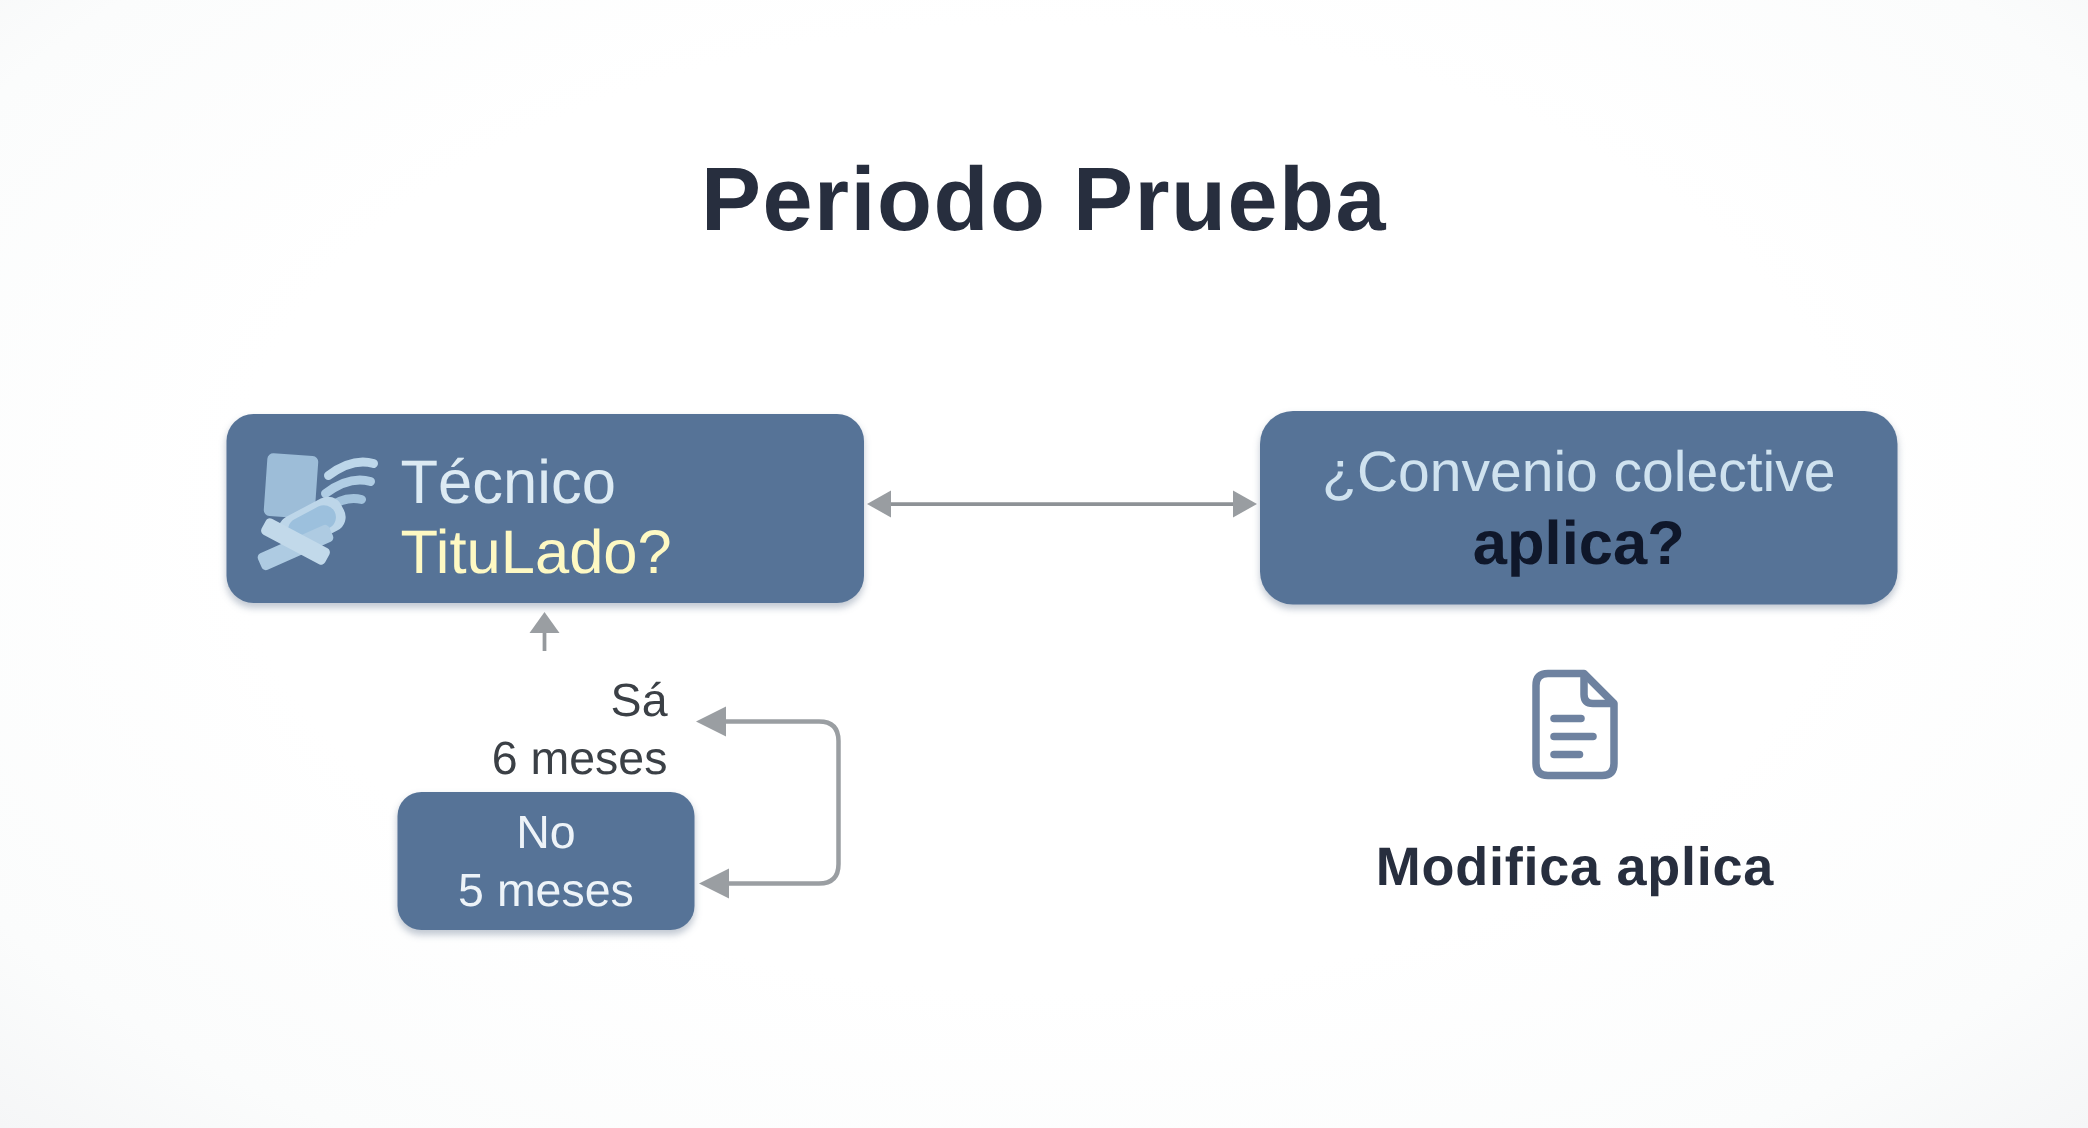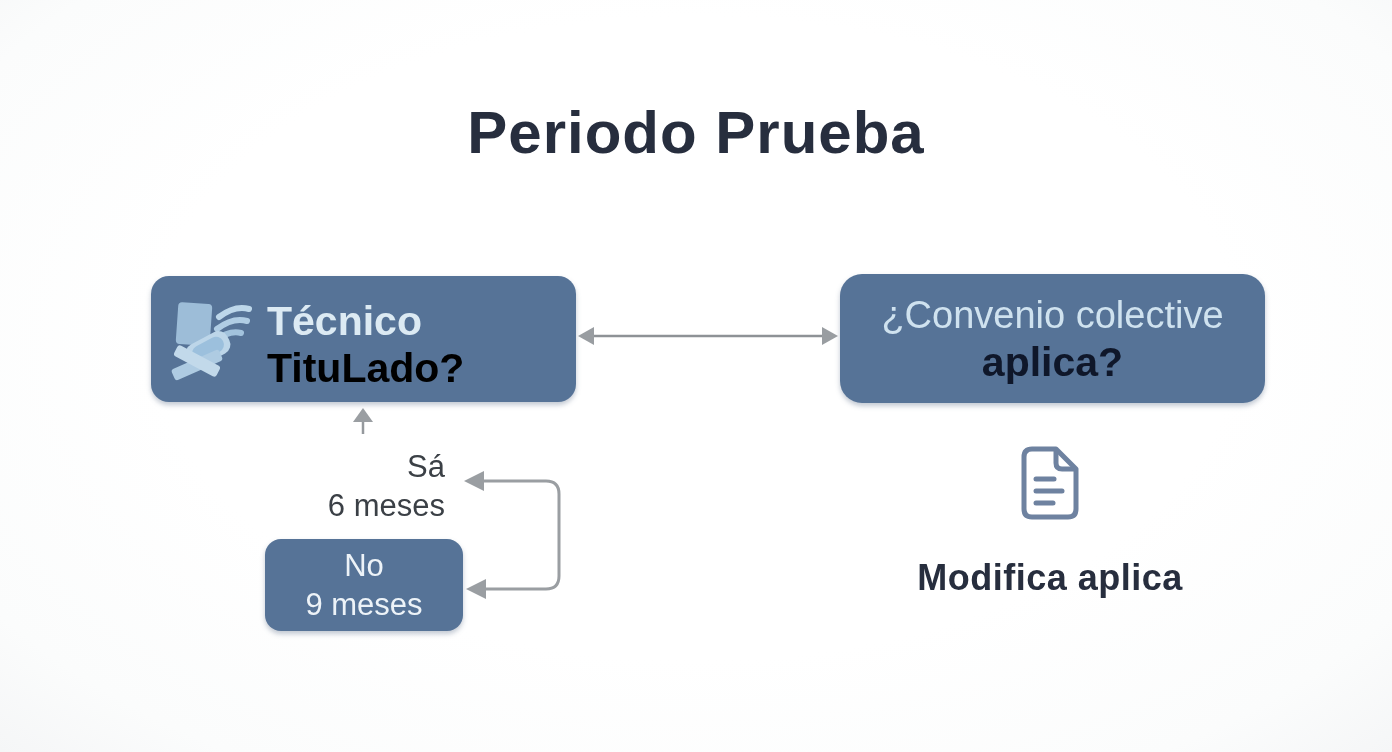--- a/index.html
+++ b/index.html
@@ -48,7 +48,7 @@
   .node-tecnico .txt {
     line-height: 47px;
     font-size: 41px;
-    font-weight: 700;
+    font-weight: 400;
     margin-top: 12px;
   }
   .node-tecnico .txt .l1 { color: #dcea f3; color: #dceaf3; display: block; }

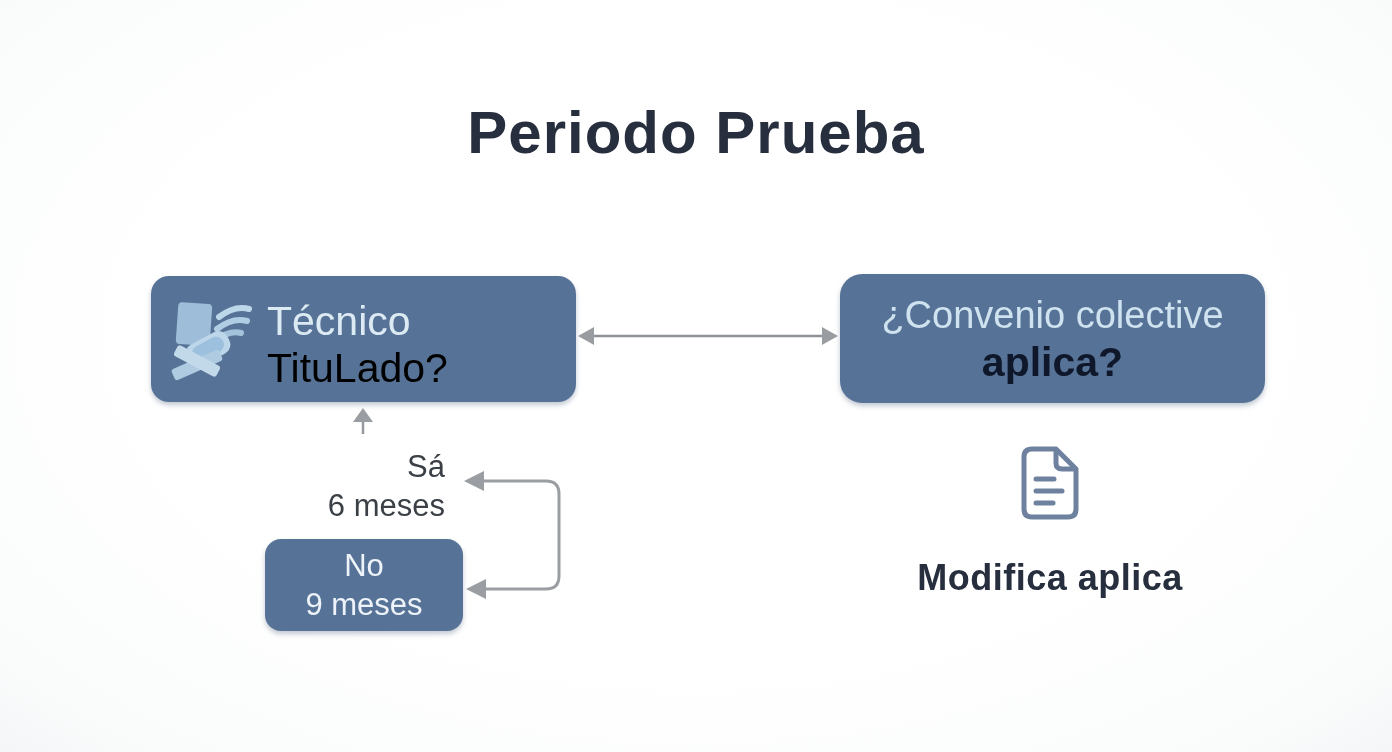--- a/index.html
+++ b/index.html
@@ -52,7 +52,7 @@
     margin-top: 12px;
   }
   .node-tecnico .txt .l1 { color: #dcea f3; color: #dceaf3; display: block; }
-  .node-tecnico .txt .l2 { color: #000000; display: block; }
+  .node-tecnico .txt .l2 { color: #fef9c3; display: block; }
   .node-convenio {
     left: 840px; top: 274px;
     width: 425px; height: 129px;

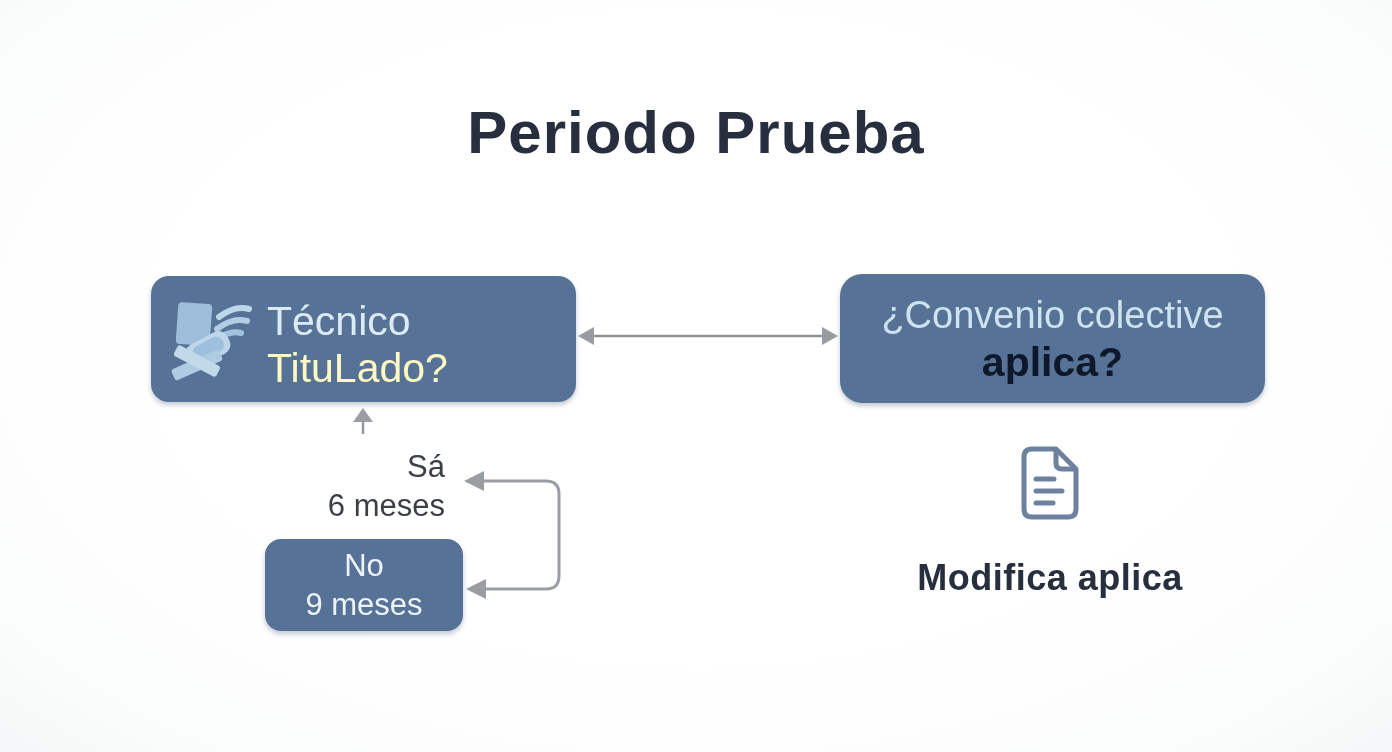--- a/index.html
+++ b/index.html
@@ -76,7 +76,7 @@
     text-align: left;
   }
   .node-no {
-    left: 265px; top: 539px;
+    left: 265px; top: 528px;
     width: 198px; height: 92px;
     border-radius: 16px;
     flex-direction: column;

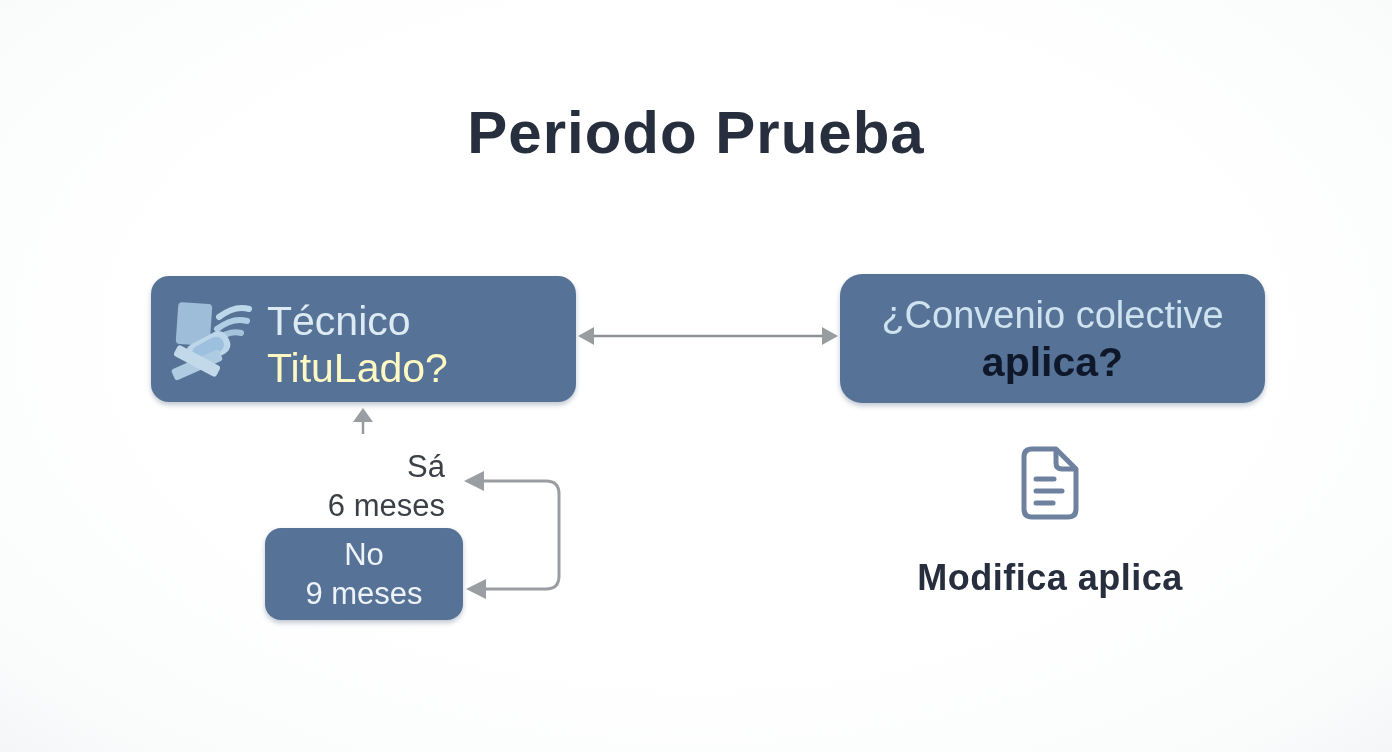--- a/index.html
+++ b/index.html
@@ -173,7 +173,7 @@
 
   <div class="node node-no">
     <span>No</span>
-    <span>9 meses</span>
+    <span>5 meses</span>
   </div>
 
   <svg class="connector" style="left:1016px; top:444px;" width="68" height="78" viewBox="0 0 68 78">

